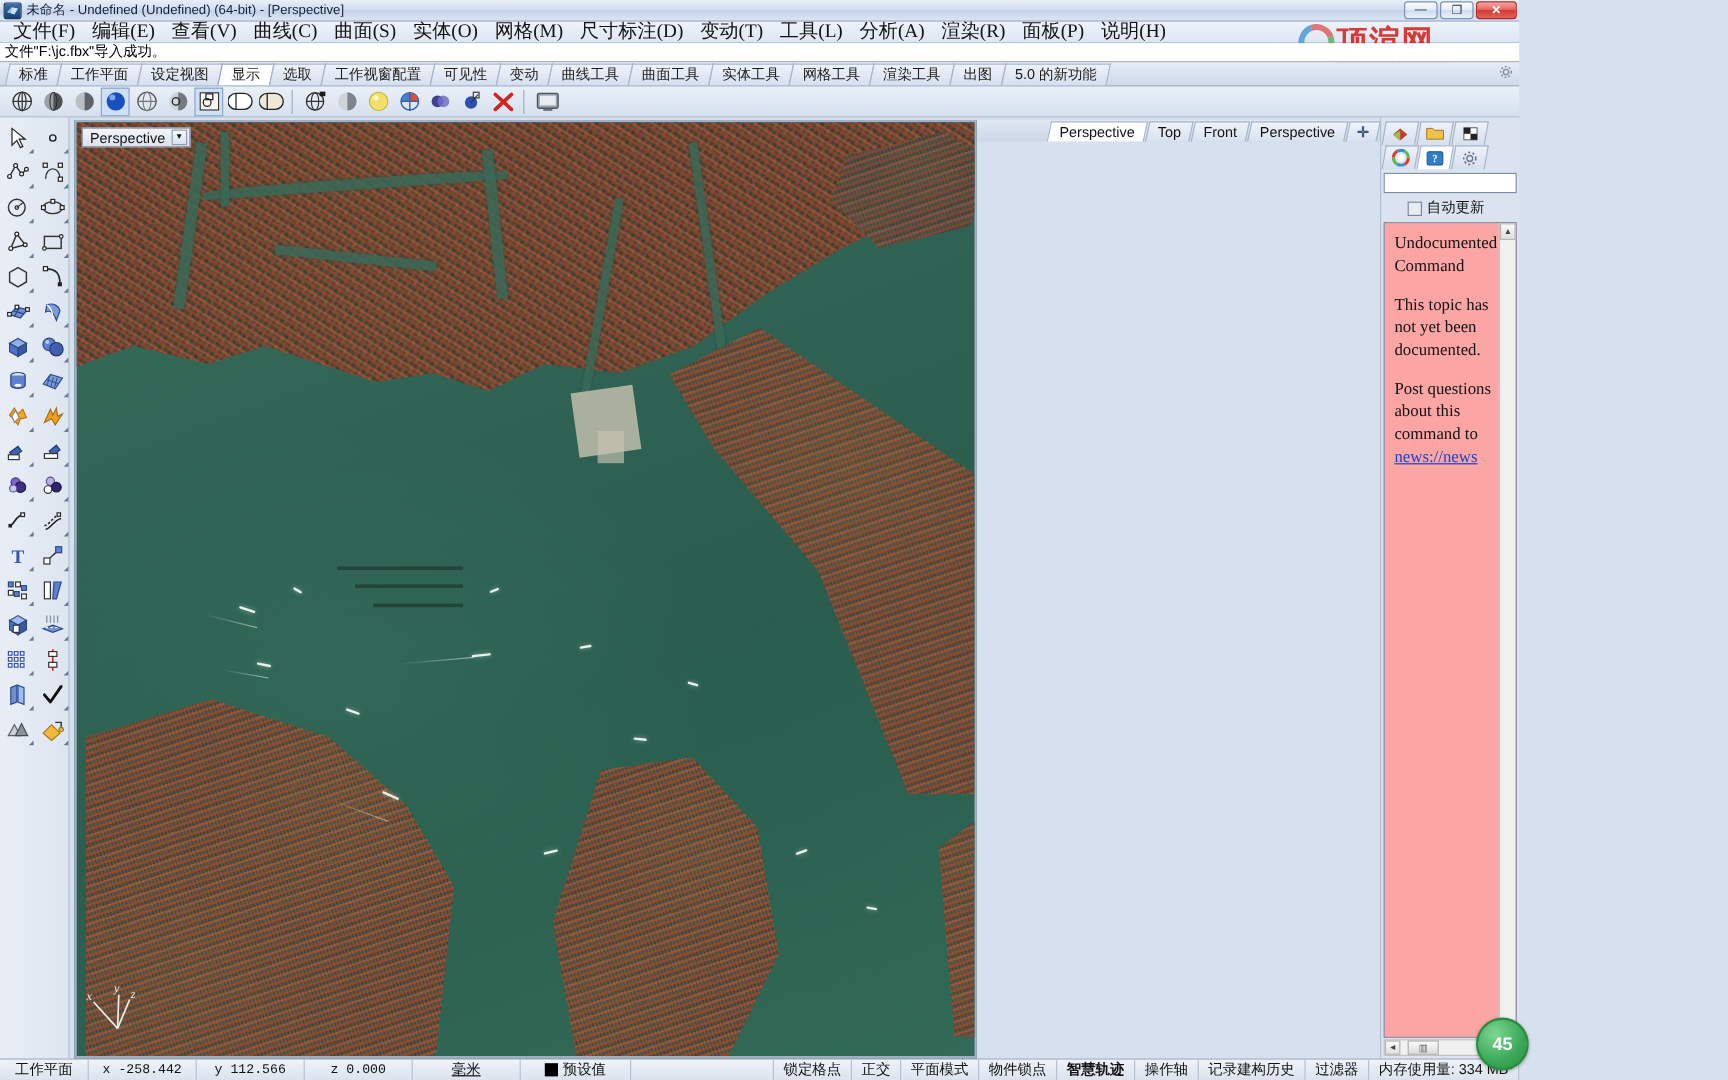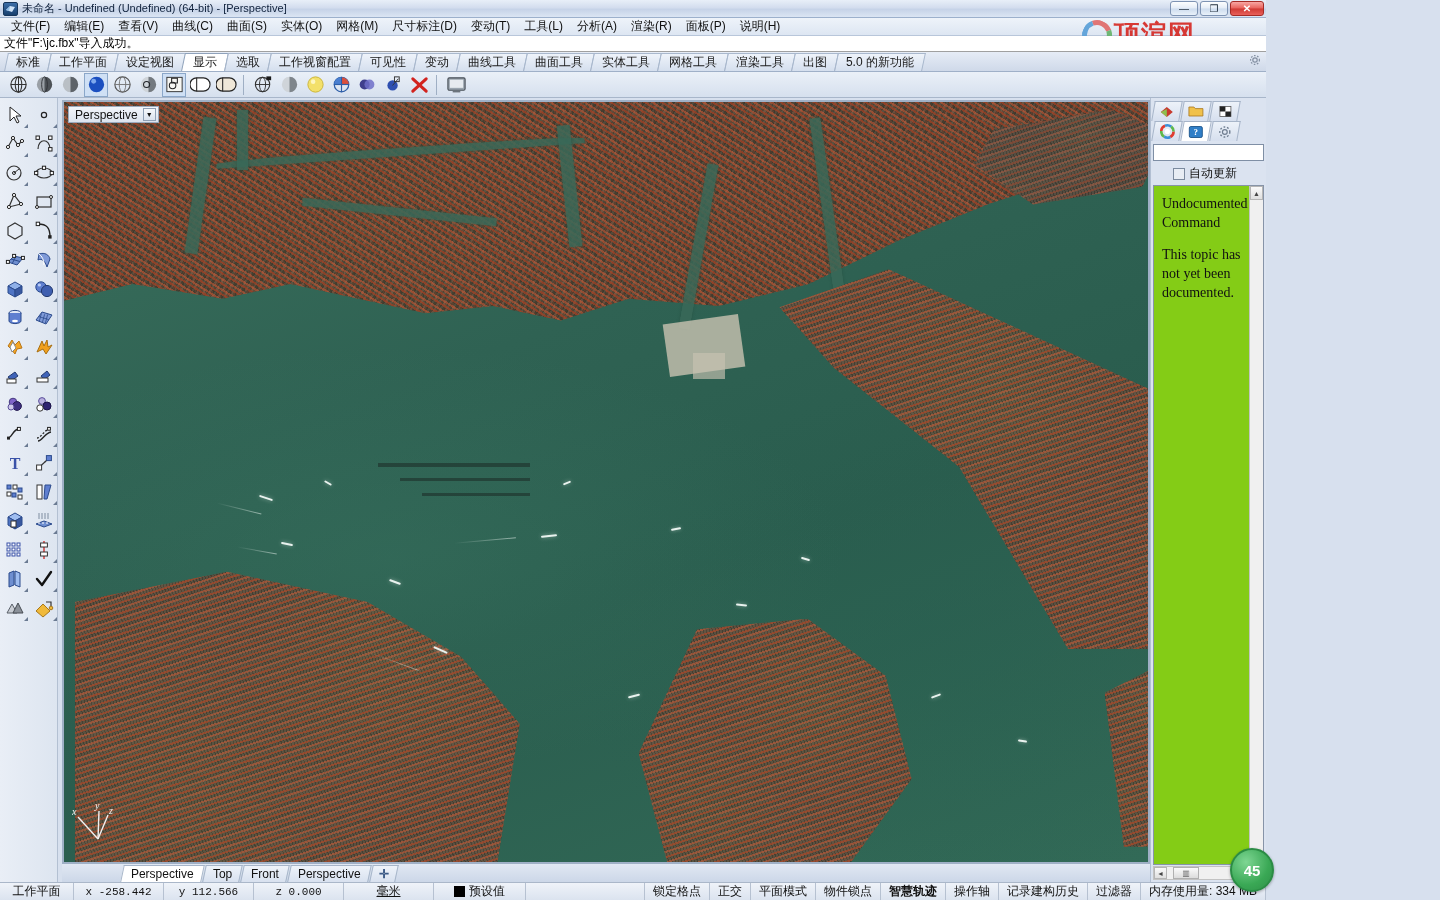--- a/index.html
+++ b/index.html
@@ -66,7 +66,7 @@
     display: flex; align-items: center; padding-left: 4px;
     border-bottom: 1px solid #b8c6da;
   }
-  .menu-item { padding: 1px 7px; font-size: 12px; color: #111; white-space: nowrap; cursor: default; }
+  .menu-item { padding: 1px 7px; font-size: 16px; color: #111; white-space: nowrap; cursor: default; font-family: Liberation Serif, serif; }
 
   
   .cmd-history {

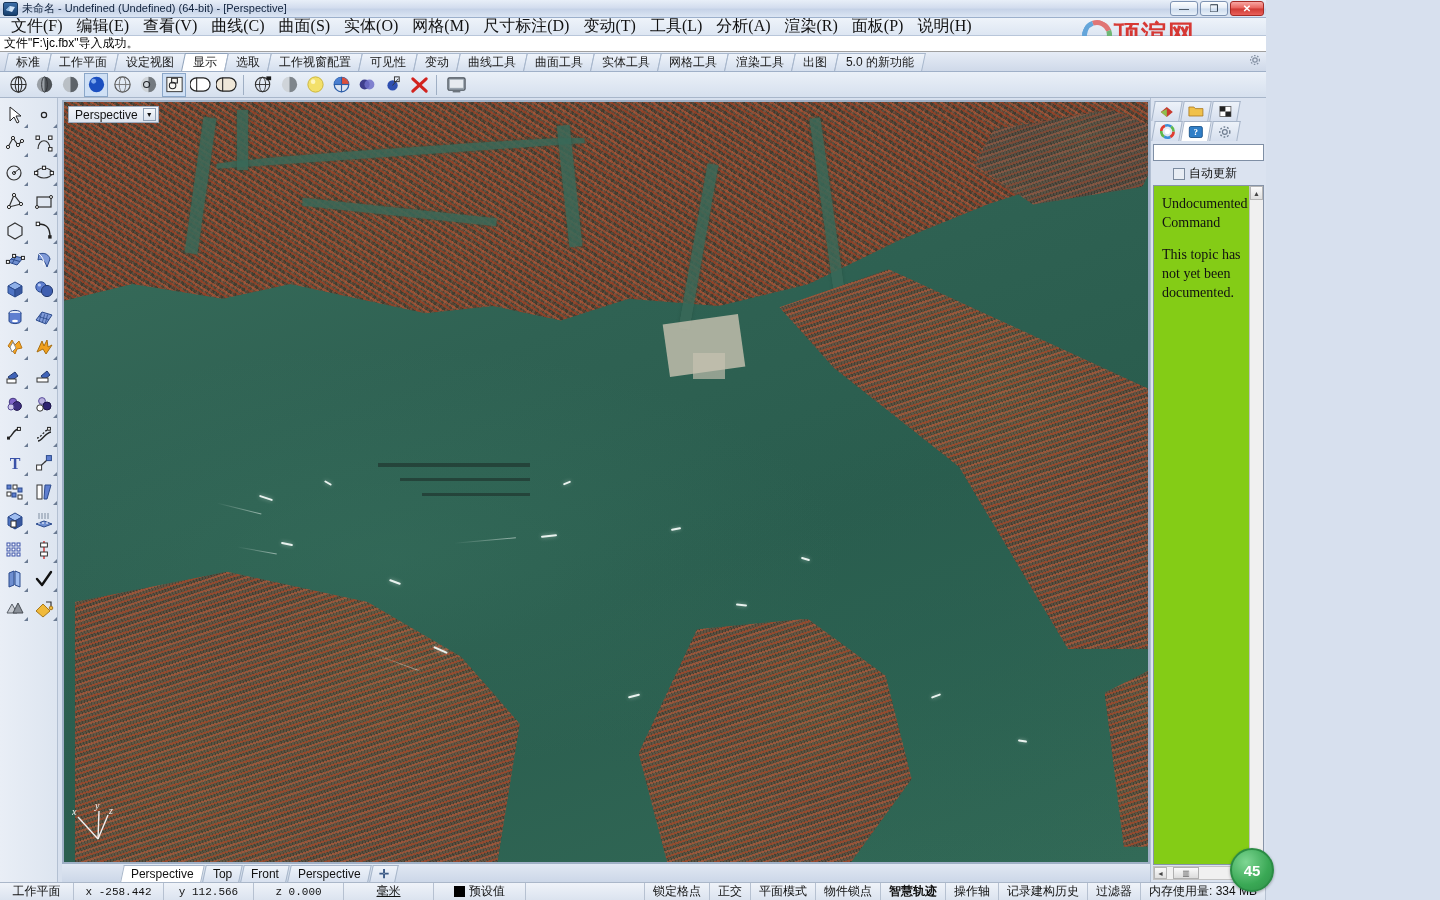--- a/index.html
+++ b/index.html
@@ -133,7 +133,7 @@
   }
 
   
-  .viewport-wrap { flex: 1 1 auto; display: flex; flex-direction: column; min-width: 0; padding: 2px 0 0 4px; }
+  .viewport-wrap { flex: 1 1 auto; display: flex; flex-direction: row; min-width: 0; padding: 2px 0 0 4px; }
   .viewport {
     flex: 1 1 auto; position: relative; overflow: hidden;
     border: 2px solid #9fb0c6; background: #2d5a4a;

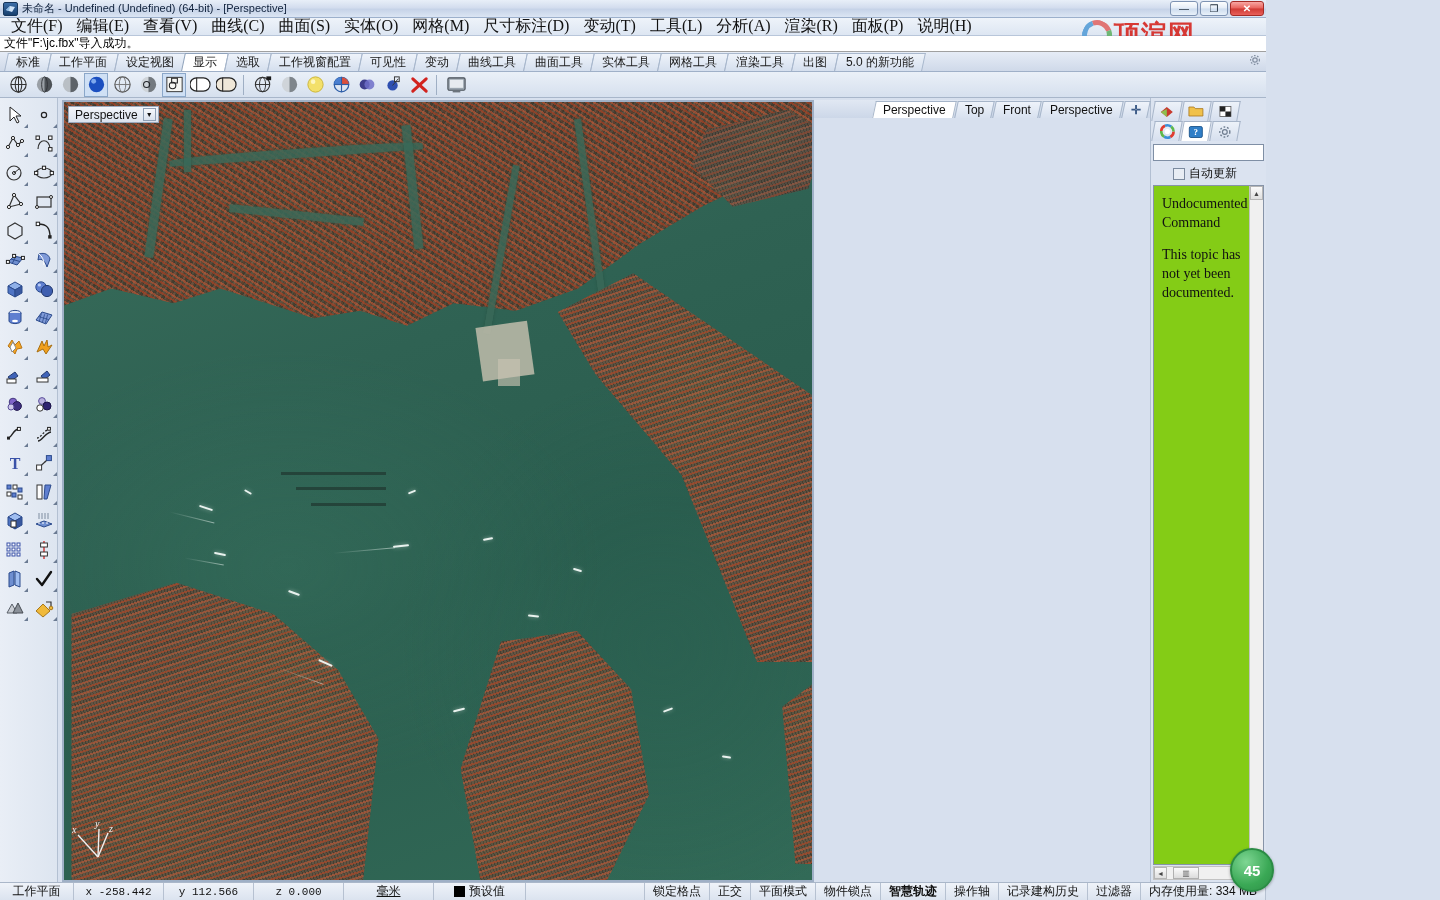--- a/index.html
+++ b/index.html
@@ -183,7 +183,7 @@
   .rp-check { display: flex; align-items: center; gap: 4px; margin-top: 4px; font-size: 12px; color: #111; margin-left: 20px; }
   .rp-check .box { width: 12px; height: 12px; border: 1px solid #7b8a9e; background: #e8edf4; }
   .rp-doc {
-    flex: 1 1 auto; margin-top: 3px; background: #84cc16; border: 1px solid #8794a8;
+    flex: 1 1 auto; margin-top: 3px; background: #fca5a5; border: 1px solid #8794a8;
     display: flex; min-height: 0; position: relative; overflow: hidden;
   }
   .rp-doc-text {

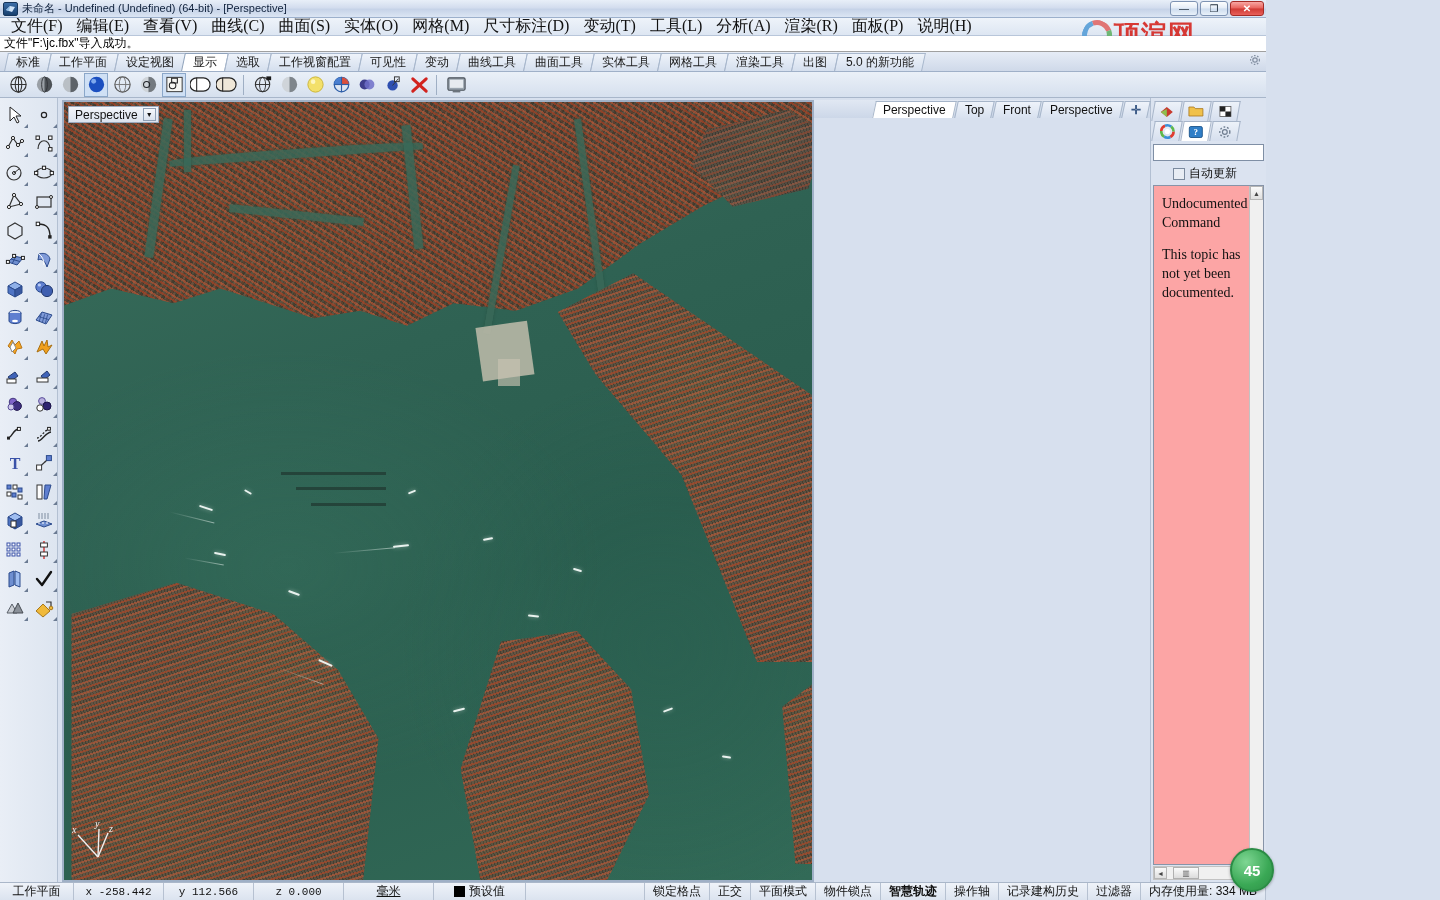--- a/index.html
+++ b/index.html
@@ -950,6 +950,10 @@
         <div class="rp-doc-text">
           <p>Undocumented Command</p>
           <p>This topic has not yet been documented.</p>
+          <p>
+            <span>Post questions about this command to</span>
+            <a href="#">news://news</a>
+          </p>
         </div>
         <div class="rp-vscroll">
           <div class="arw">▲</div>

